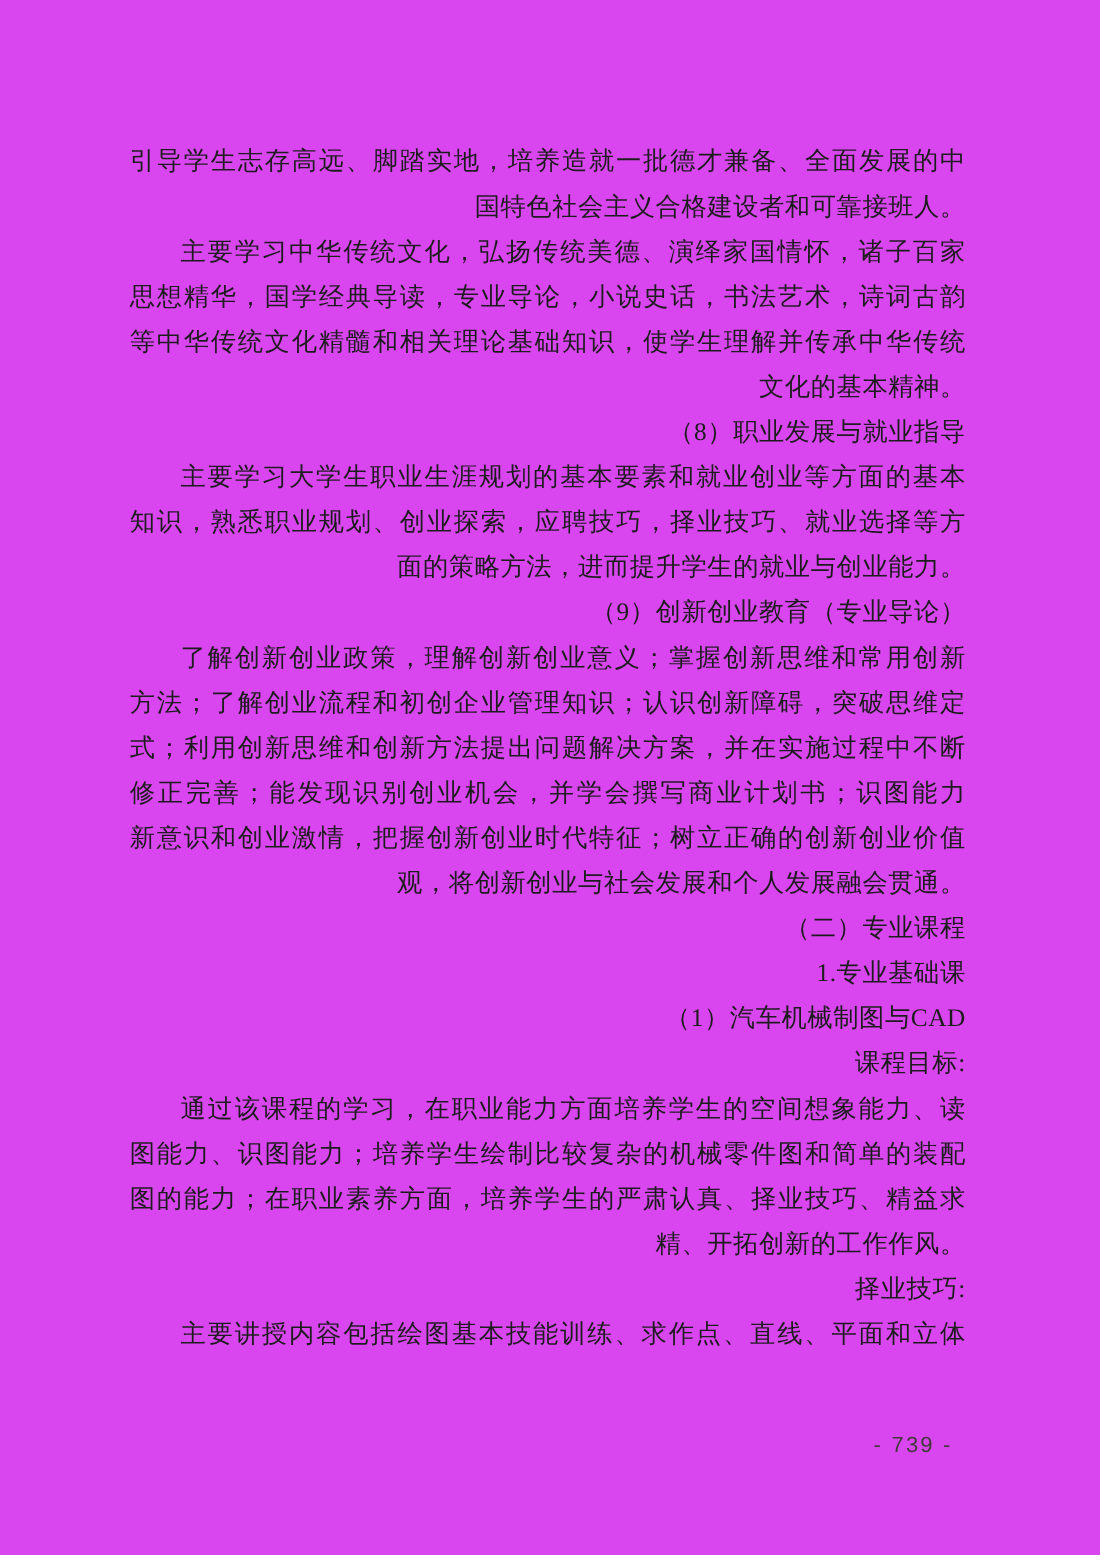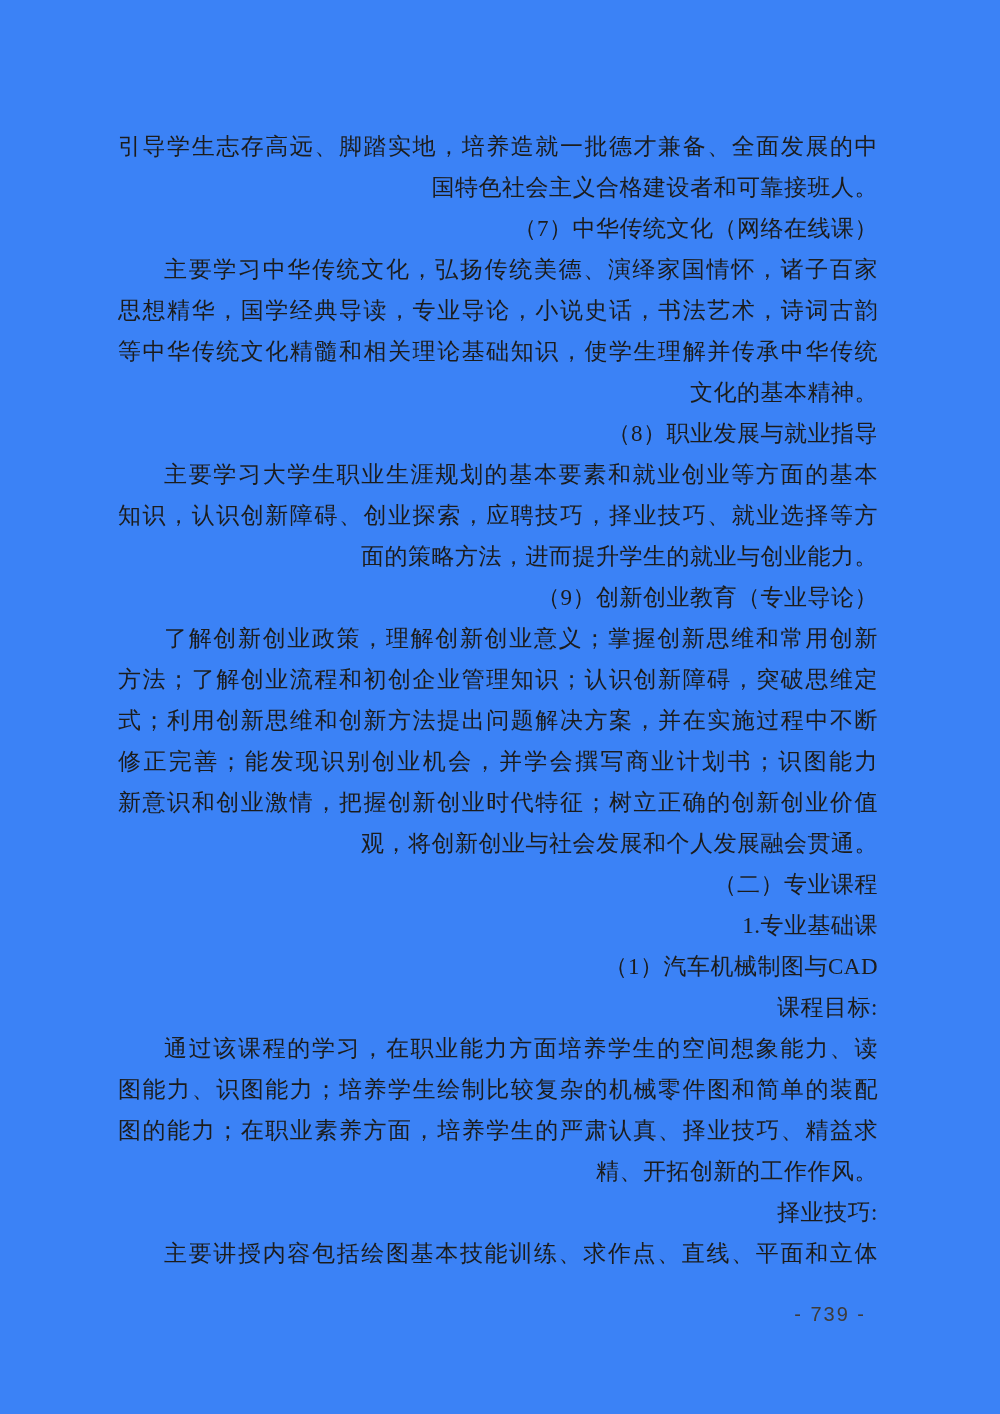--- a/index.html
+++ b/index.html
@@ -11,7 +11,7 @@
     position: relative;
     width: 1000px;
     height: 1414px;
-    background: #3b82f6;
+    background: #d946ef;
     overflow: hidden;
     font-family: "Liberation Serif", "DejaVu Serif", serif;
   }

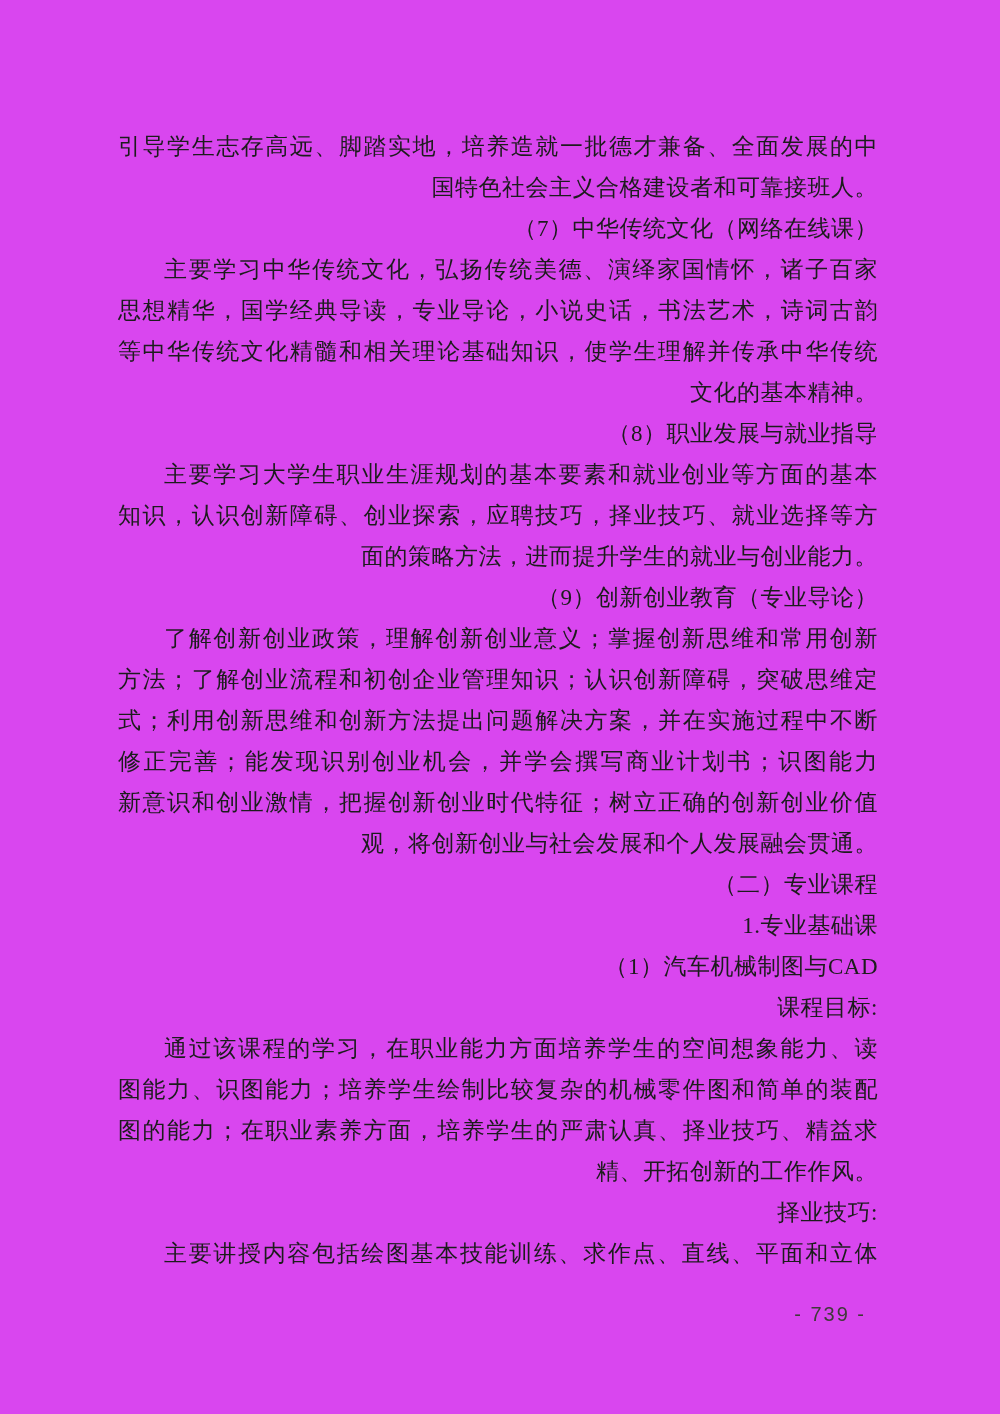--- a/index.html
+++ b/index.html
@@ -57,7 +57,6 @@
   <div class="doc-body">
       <div class="line fill">引导学生志存高远、脚踏实地，培养造就一批德才兼备、全面发展的中</div>
       <div class="line">国特色社会主义合格建设者和可靠接班人。</div>
-      <div class="line ind">（7）中华传统文化（网络在线课）</div>
       <div class="line fill ind">主要学习中华传统文化，弘扬传统美德、演绎家国情怀，诸子百家</div>
       <div class="line fill">思想精华，国学经典导读，专业导论，小说史话，书法艺术，诗词古韵</div>
       <div class="line fill">等中华传统文化精髓和相关理论基础知识，使学生理解并传承中华传统</div>

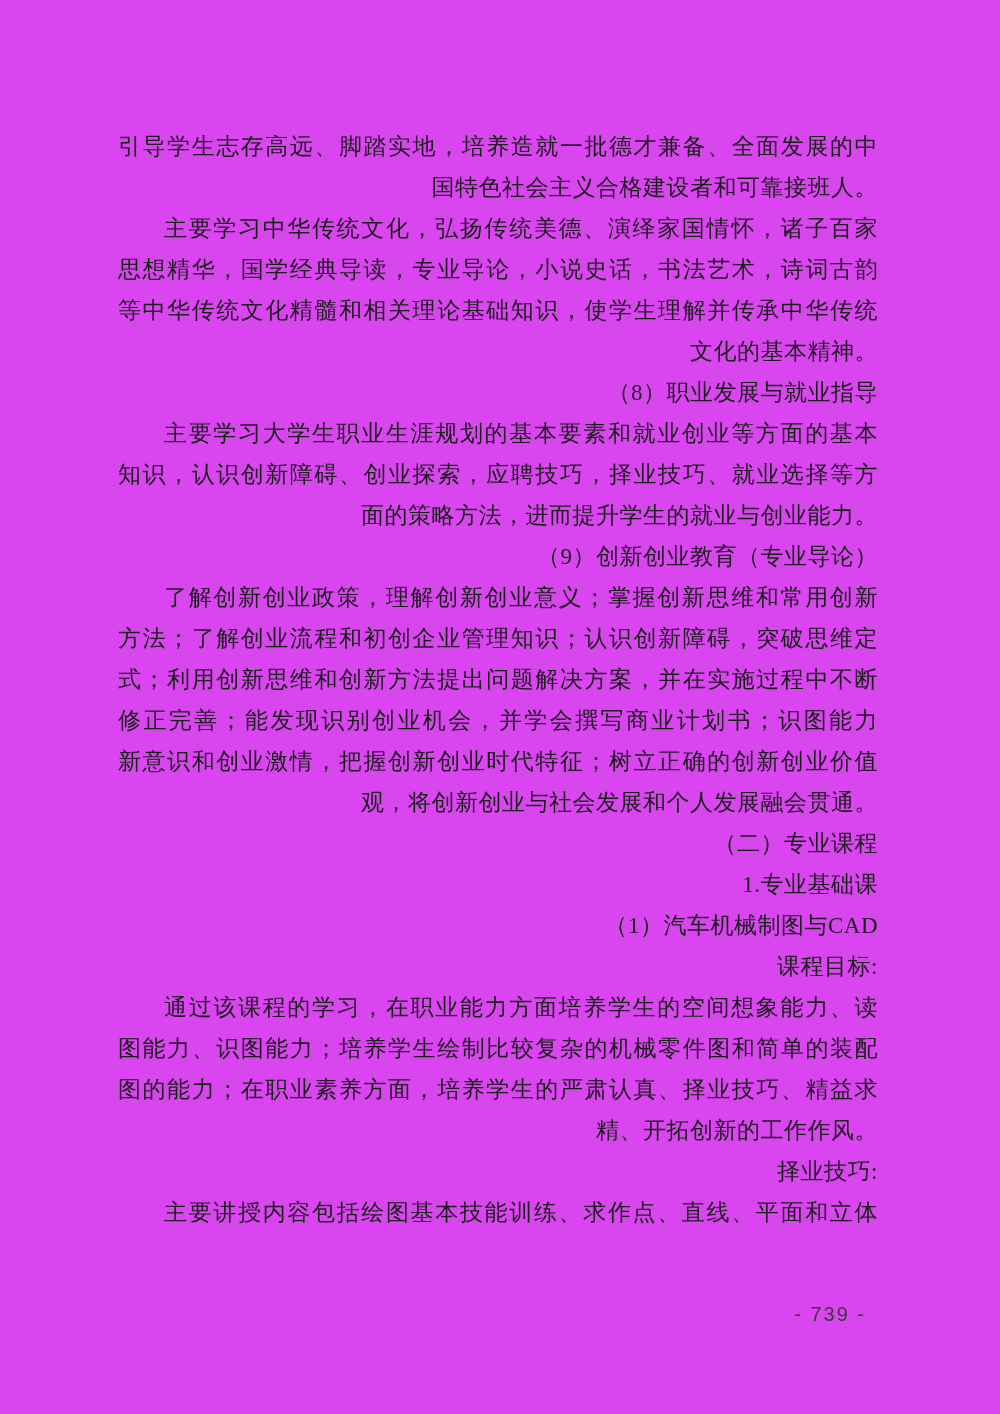--- a/index.html
+++ b/index.html
@@ -63,7 +63,7 @@
       <div class="line">文化的基本精神。</div>
       <div class="line ind">（8）职业发展与就业指导</div>
       <div class="line fill ind">主要学习大学生职业生涯规划的基本要素和就业创业等方面的基本</div>
-      <div class="line fill">知识，认识创新障碍、创业探索，应聘技巧，择业技巧、就业选择等方</div>
+      <div class="line fill">知识，熟悉职业规划、创业探索，应聘技巧，择业技巧、就业选择等方</div>
       <div class="line">面的策略方法，进而提升学生的就业与创业能力。</div>
       <div class="line ind">（9）创新创业教育（专业导论）</div>
       <div class="line fill ind">了解创新创业政策，理解创新创业意义；掌握创新思维和常用创新</div>

